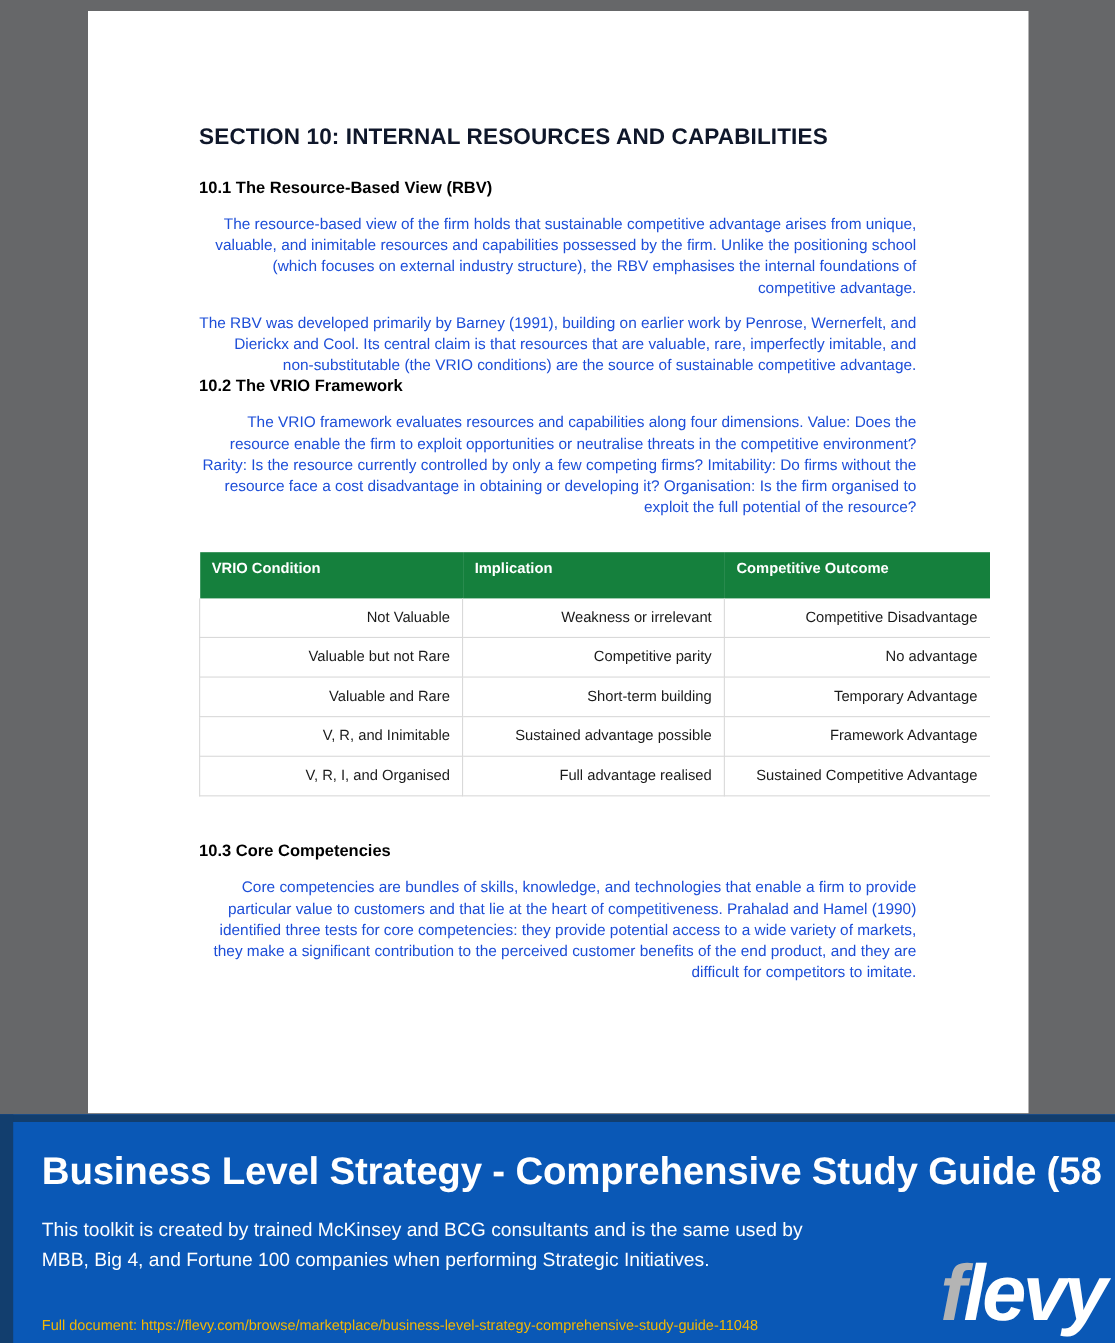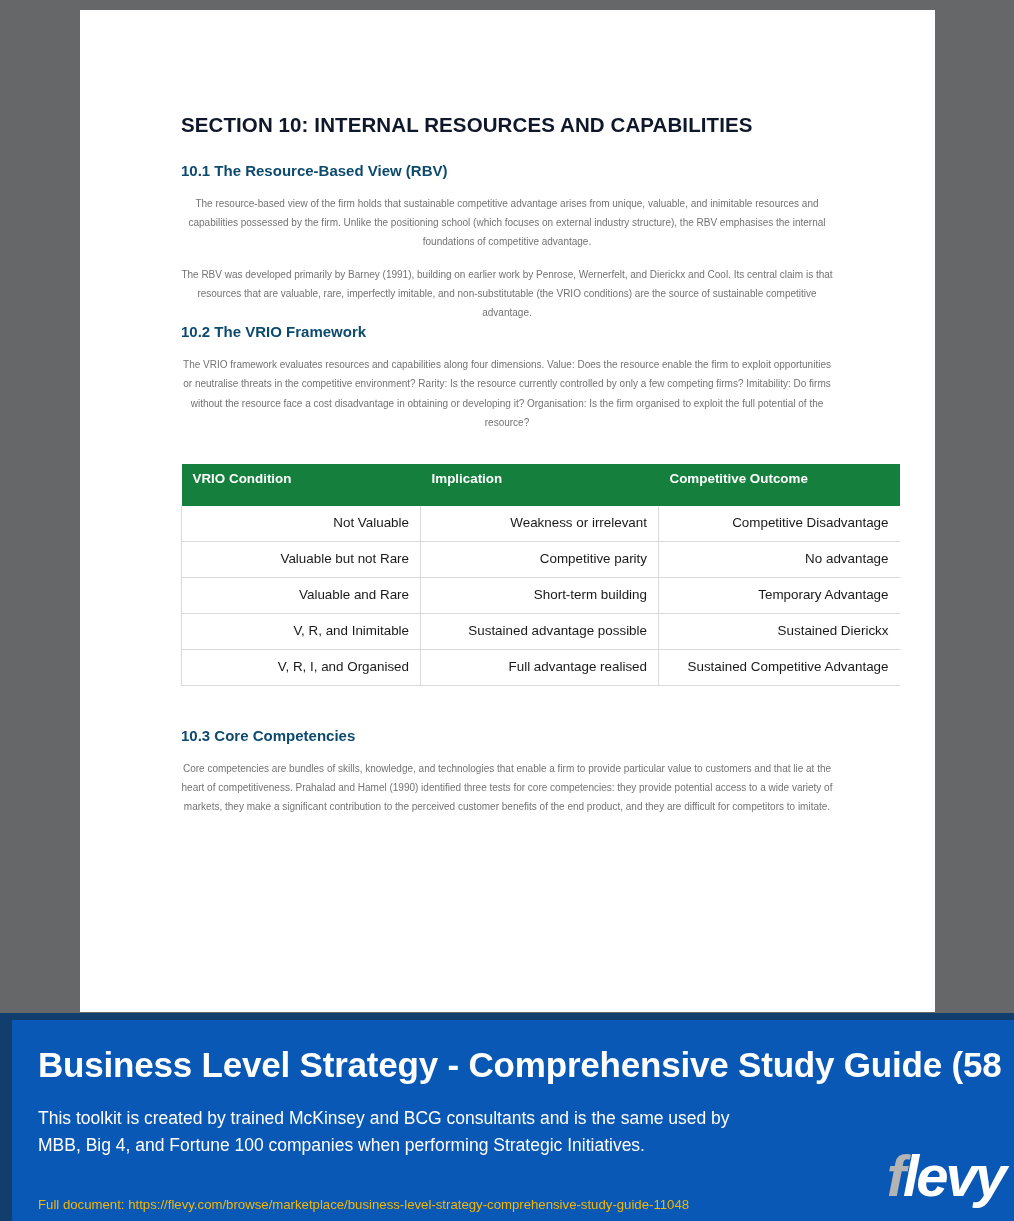--- a/index.html
+++ b/index.html
@@ -47,7 +47,7 @@
     font-size: 15px;
     line-height: 19px;
     font-weight: bold;
-    color: #0c4a6e;
+    color: #000000;
     margin: 0 0 14px 0;
   }
 

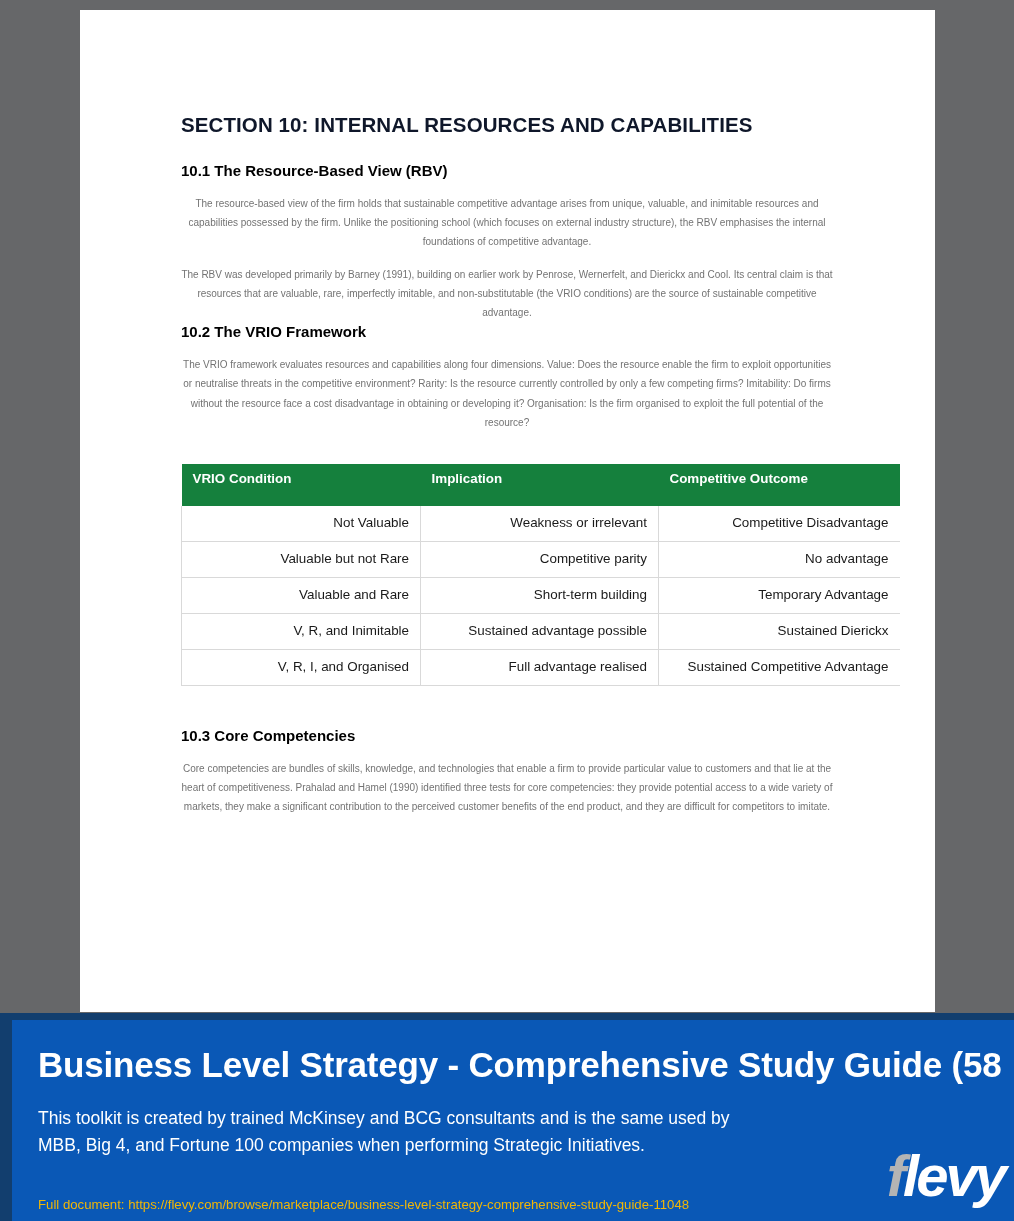--- a/index.html
+++ b/index.html
@@ -52,11 +52,11 @@
   }
 
   p.body-text {
-    font-size: 10px;
+    font-size: 14px;
     line-height: 19.2px;
-    color: #737373;
+    color: #1d4ed8;
     margin: 0 0 13px 0;
-    text-align: center;
+    text-align: right;
   }
   p.body-text.last { margin-bottom: 0; }
 

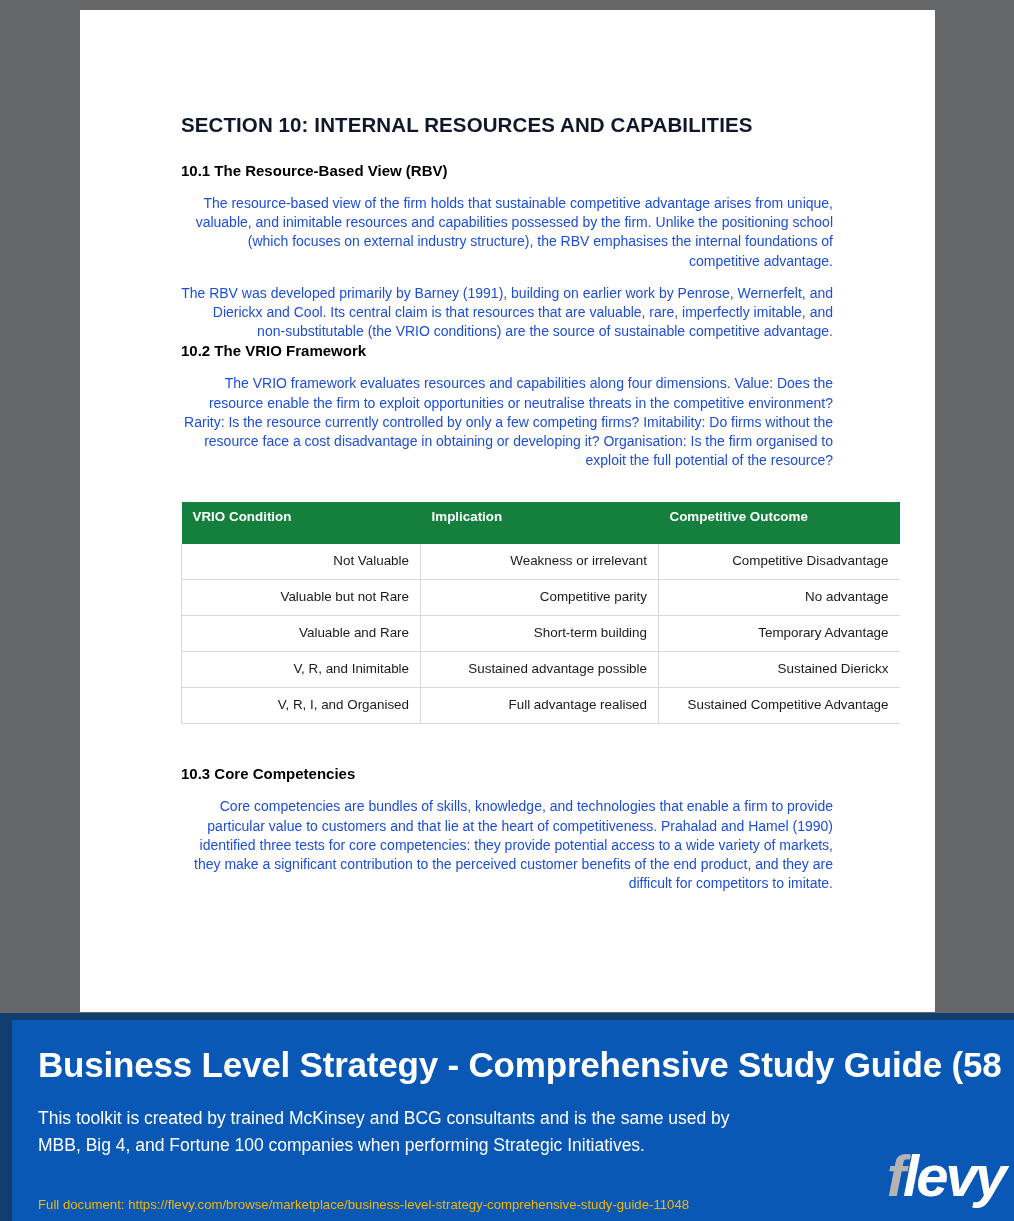--- a/index.html
+++ b/index.html
@@ -216,7 +216,7 @@
         <tr>
           <td>V, R, and Inimitable</td>
           <td>Sustained advantage possible</td>
-          <td>Sustained Dierickx</td>
+          <td>Framework Advantage</td>
         </tr>
         <tr>
           <td>V, R, I, and Organised</td>

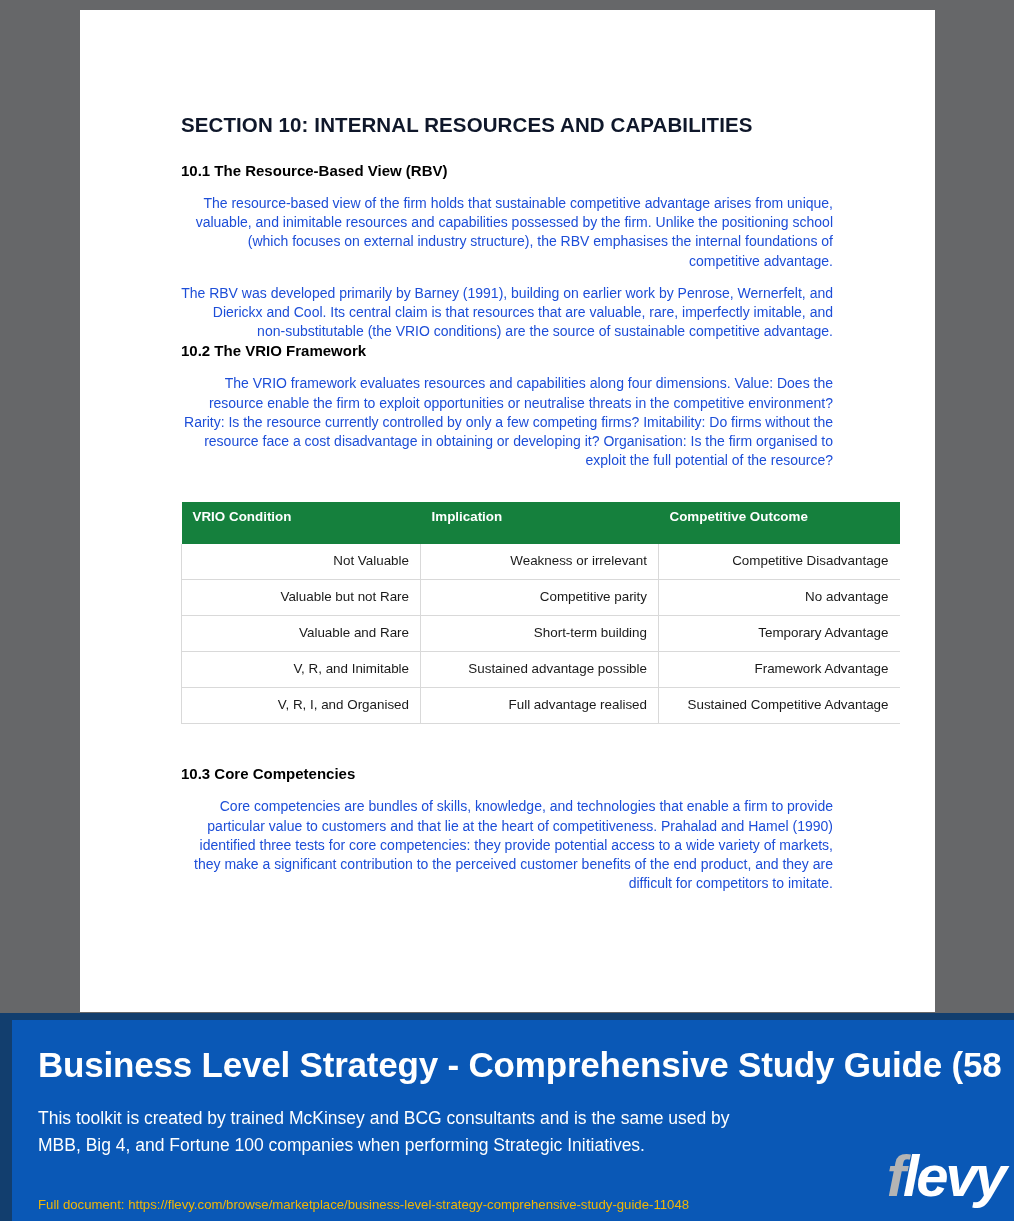--- a/index.html
+++ b/index.html
@@ -164,7 +164,7 @@
     position: absolute;
     right: 10px;
     bottom: 2px;
-    font-size: 58px;
+    font-size: 72px;
     line-height: 86px;
     font-weight: bold;
     font-style: italic;

